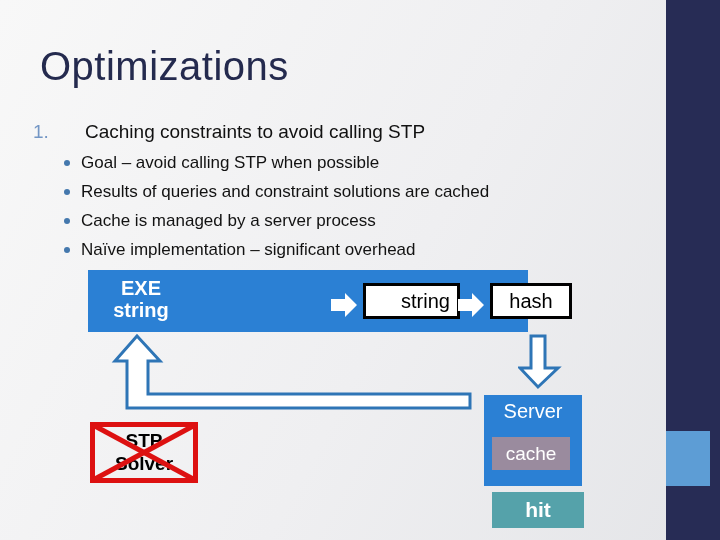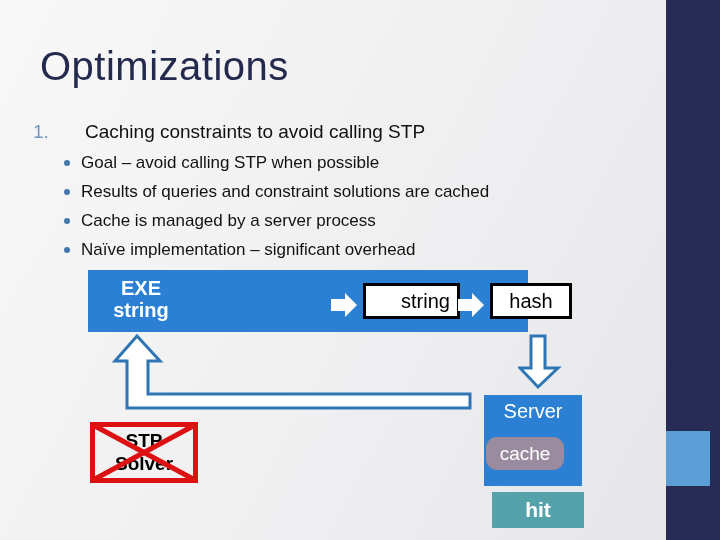--- a/index.html
+++ b/index.html
@@ -37,7 +37,7 @@
   
   .server-box{position:absolute;left:484px;top:395px;width:98px;height:91px;background:var(--bar-blue,#2b80d4);}
   .server-label{margin-top:5px;text-align:center;color:#fff;font-weight:normal;font-size:20px;}
-  .cache-box{position:absolute;left:2px;top:42px;width:78px;height:33px;background:var(--cache-mauve,#9a8b9e);color:#fff;font-size:19px;display:flex;align-items:center;justify-content:center;border-radius:11px;}
+  .cache-box{position:absolute;left:8px;top:42px;width:78px;height:33px;background:var(--cache-mauve,#9a8b9e);color:#fff;font-size:19px;display:flex;align-items:center;justify-content:center;}
   
   .hit-box{position:absolute;left:492px;top:492px;width:92px;height:36px;background:var(--teal,#55a2aa);color:#fff;font-weight:bold;font-size:21px;display:flex;align-items:center;justify-content:center;}
   

